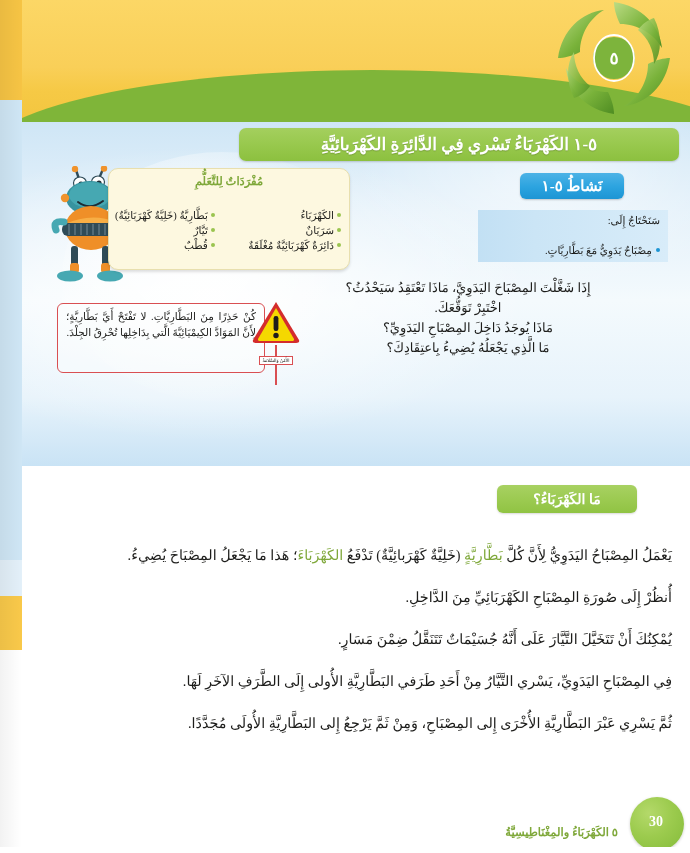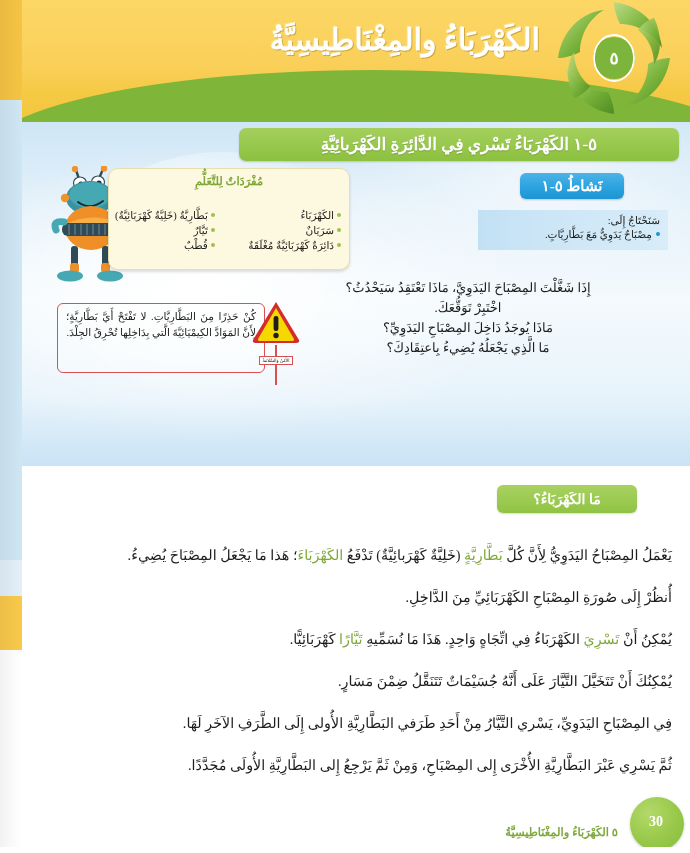--- a/index.html
+++ b/index.html
@@ -395,7 +395,6 @@
     <div class="header-green-wave2"></div>
     <div class="header-green-wave"></div>
 
-    <div class="header-title">الكَهْرَبَاءُ والمِغْنَاطِيسِيَّةُ</div>
 
     <div class="logo">
       <svg width="128" height="128" viewBox="0 0 128 128" aria-hidden="true">

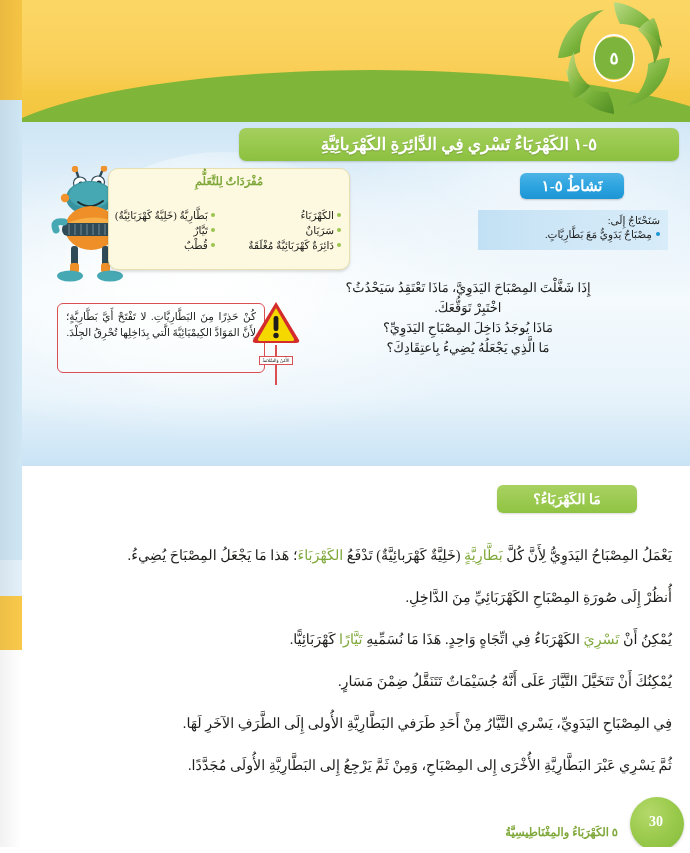--- a/index.html
+++ b/index.html
@@ -238,7 +238,7 @@
     align-items: center;
     justify-content: flex-start;
     gap: 4px;
-    margin-top: 2px;
+    margin-top: 18px;
   }
   .materials-item .bullet {
     width: 4px; height: 4px; border-radius: 50%;

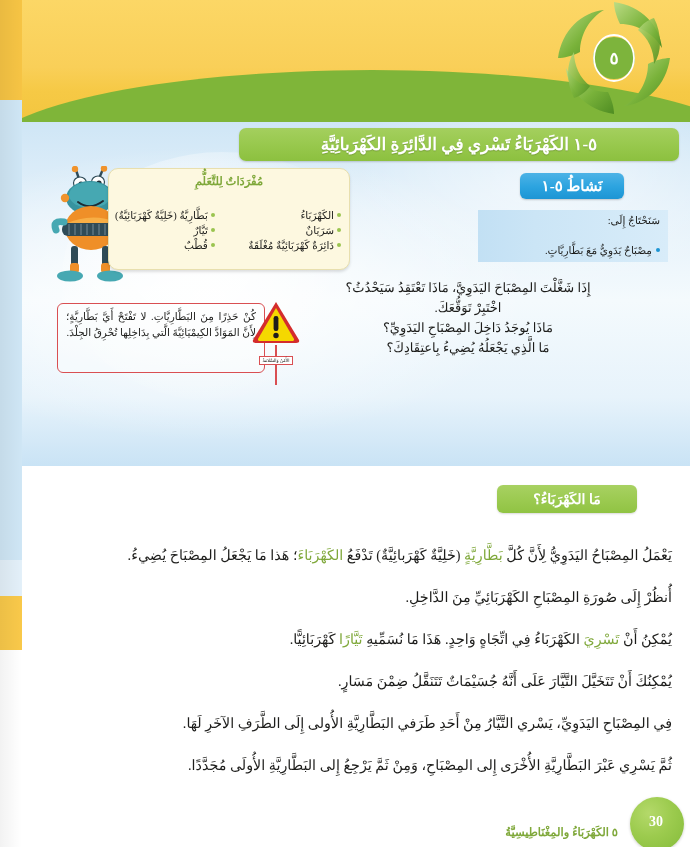--- a/index.html
+++ b/index.html
@@ -551,7 +551,6 @@
     <div class="body-text" id="body-text">
         <div class="para"><span>يَعْمَلُ المِصْبَاحُ اليَدَوِيُّ لِأَنَّ كُلَّ </span><span class="hl">بَطَّارِيَّةٍ</span><span> (خَلِيَّةٌ كَهْرَبائِيَّةٌ) تَدْفَعُ </span><span class="hl">الكَهْرَبَاءَ</span><span>؛ هَذا مَا يَجْعَلُ المِصْبَاحَ يُضِيءُ.</span></div>
         <div class="para"><span>أُنظُرْ إِلَى صُورَةِ المِصْبَاحِ الكَهْرَبَائِيِّ مِنَ الدَّاخِلِ.</span></div>
-        <div class="para"><span>يُمْكِنُ أَنْ </span><span class="hl">تَسْرِيَ</span><span> الكَهْرَبَاءُ فِي اتِّجَاهٍ وَاحِدٍ. هَذَا مَا نُسَمِّيهِ </span><span class="hl">تَيَّارًا</span><span> كَهْرَبَائِيًّا.</span></div>
         <div class="para"><span>يُمْكِنُكَ أَنْ تَتَخَيَّلَ التَّيَّارَ عَلَى أَنَّهُ جُسَيْمَاتٌ تَتَنَقَّلُ ضِمْنَ مَسَارٍ.</span></div>
         <div class="para"><span>فِي المِصْبَاحِ اليَدَوِيِّ، يَسْري التَّيَّارُ مِنْ أَحَدِ طَرَفي البَطَّارِيَّةِ الأُولى إِلَى الطَّرَفِ الآخَرِ لَهَا.</span></div>
         <div class="para"><span>ثُمَّ يَسْرِي عَبْرَ البَطَّارِيَّةِ الأُخْرَى إِلى المِصْبَاحِ، وَمِنْ ثَمَّ يَرْجِعُ إِلى البَطَّارِيَّةِ الأُولَى مُجَدَّدًا.</span></div>

